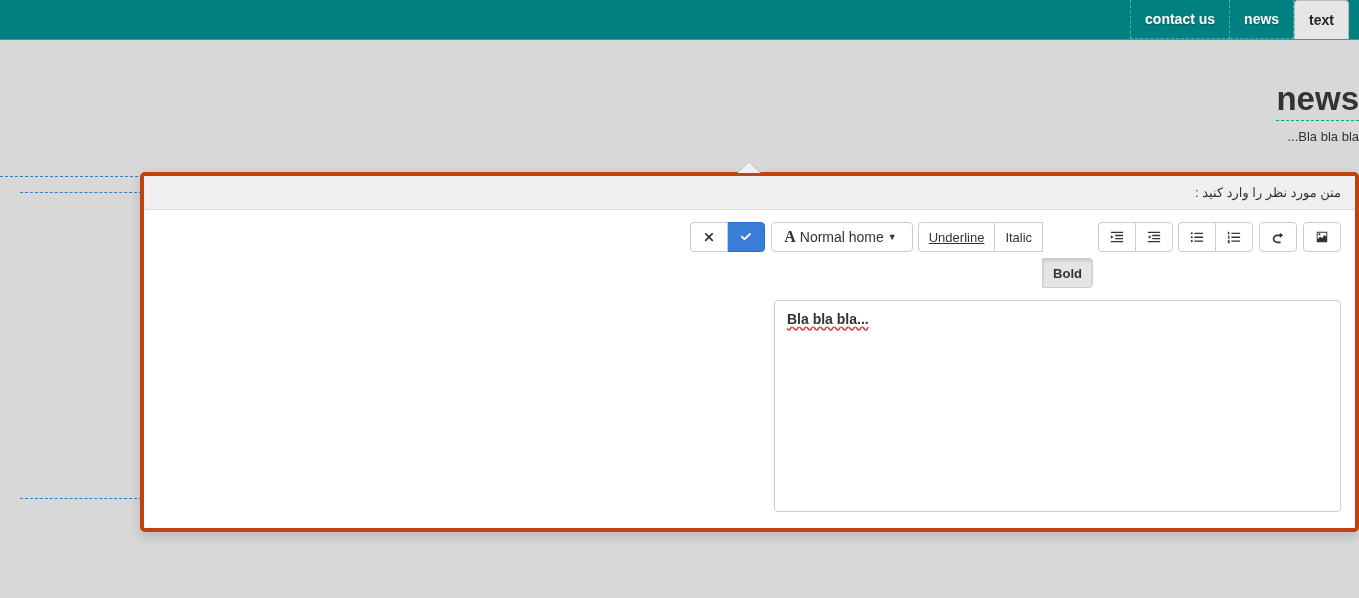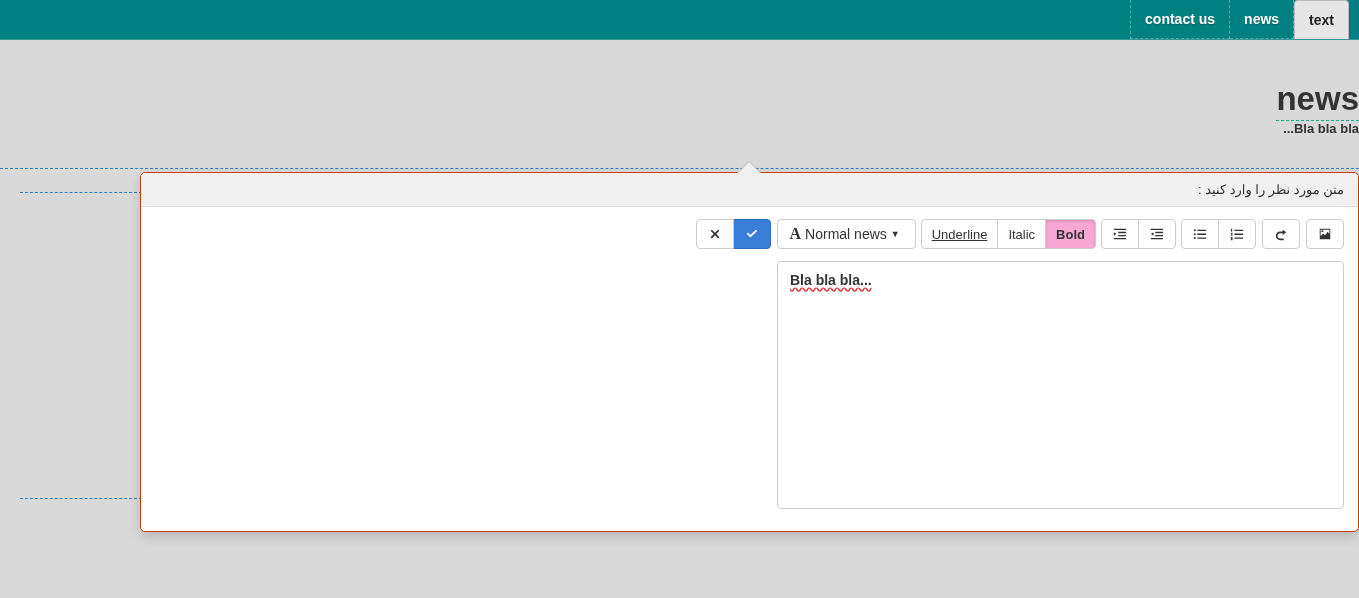--- a/index.html
+++ b/index.html
@@ -56,8 +56,9 @@
     }
     .subtitle {
       font-size: 13px;
-      font-weight: bold;
-      color: #333;
+      font-weight: normal;
+      color: #333;
+      margin-top: 8px;
     }
     .dashed-line-outer {
       border-top: 1px dashed #2a7fc8;

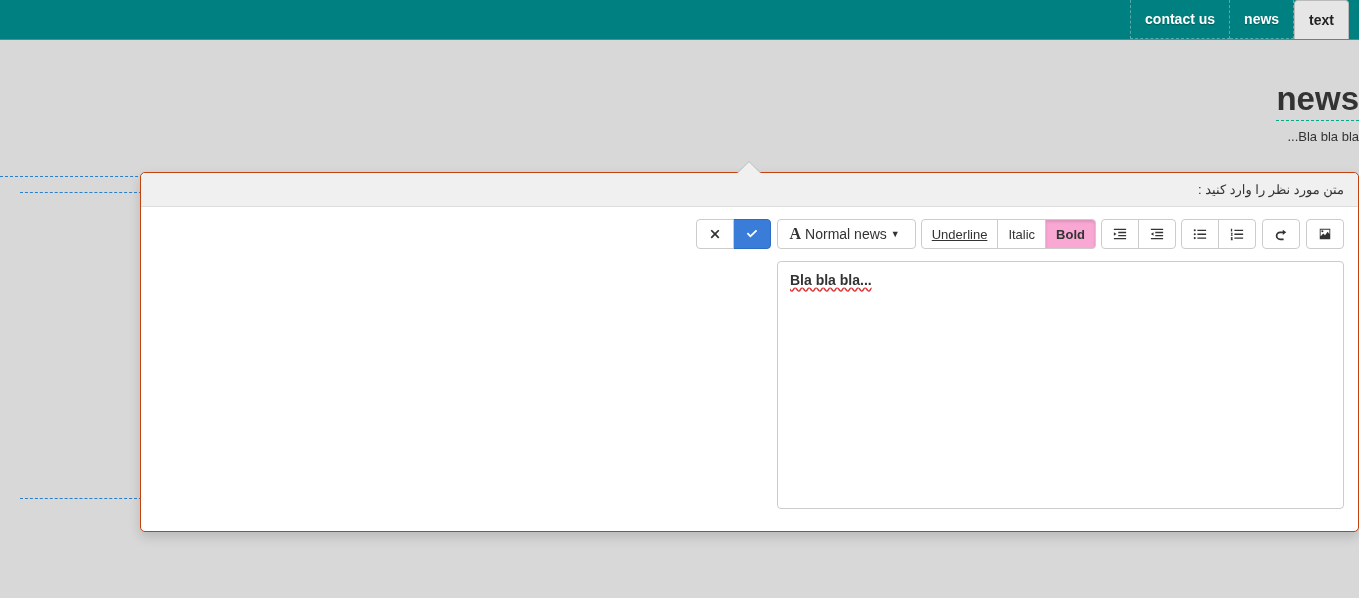--- a/index.html
+++ b/index.html
@@ -102,7 +102,7 @@
     }
     .popover {
       background: #fff;
-      border: 1px solid #c2410c;
+      border: 4px solid #c2410c;
       border-radius: 5px;
       box-shadow: 0 5px 12px rgba(0,0,0,0.15);
       height: 360px;

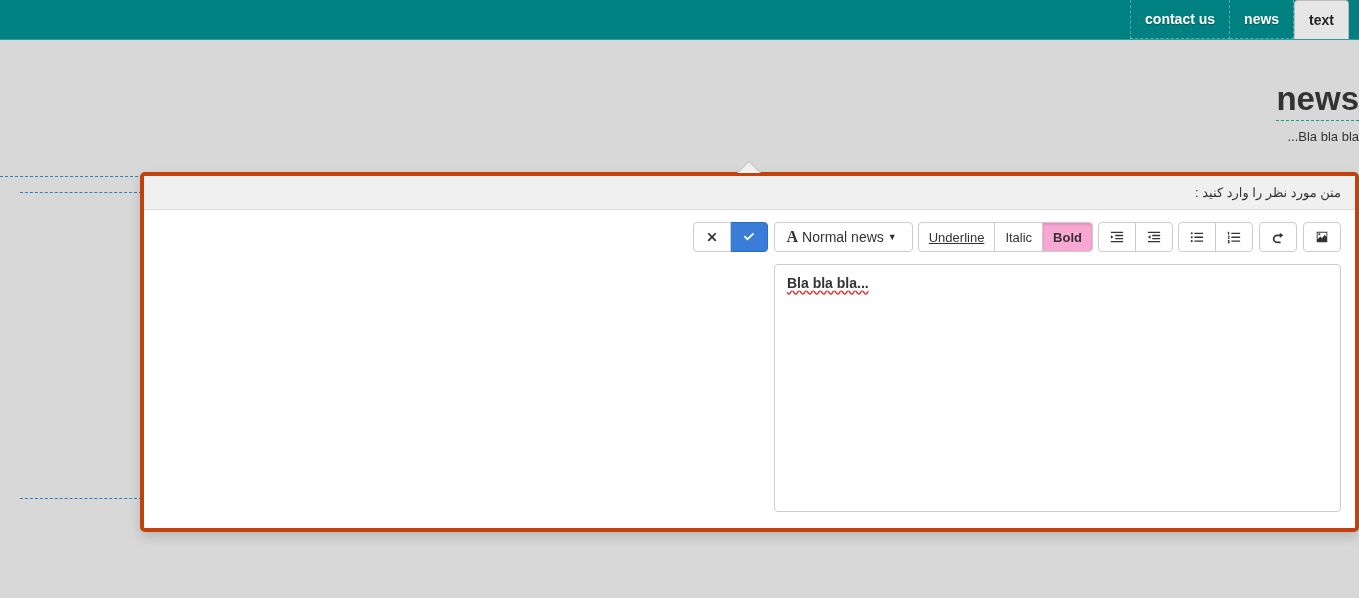--- a/index.html
+++ b/index.html
@@ -281,7 +281,7 @@
 
         <div class="btn font-dropdown">
           <span class="a-letter">A</span>
-          <span>Normal news</span>
+          <span>Normal home</span>
           <span class="caret">▼</span>
         </div>
 

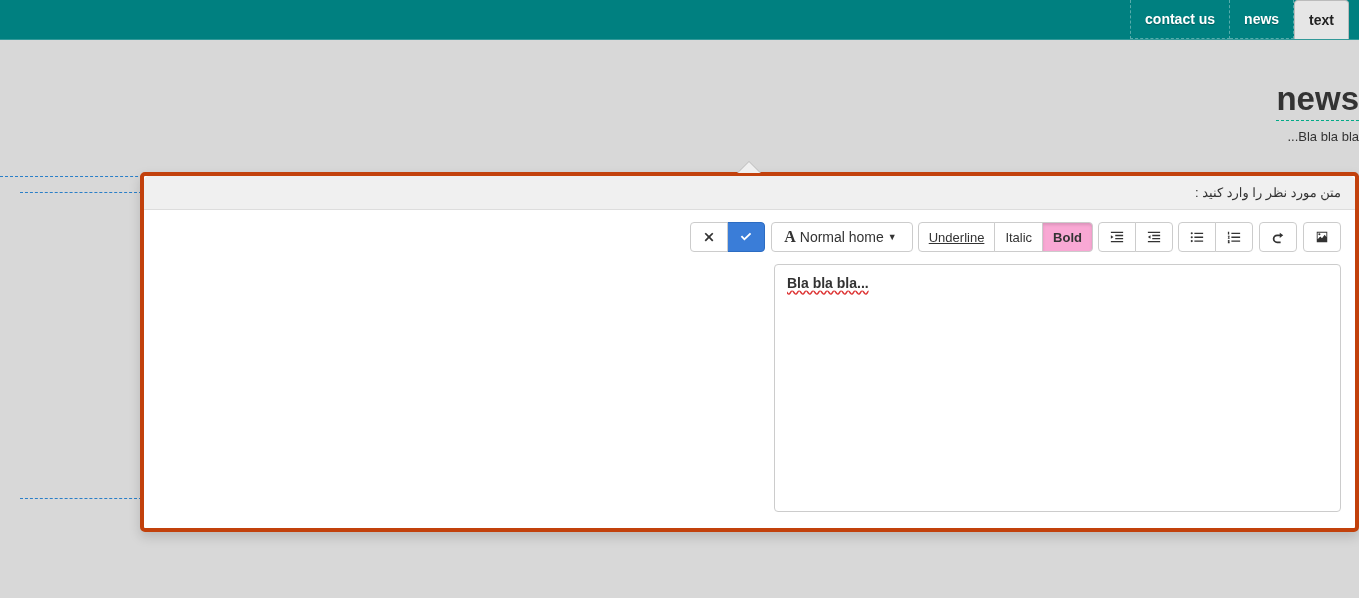--- a/index.html
+++ b/index.html
@@ -150,8 +150,9 @@
       padding: 0 10px;
     }
     .btn.active {
-      background: #f9a8d4;
+      background: #e5e5e5;
       box-shadow: inset 0 2px 3px rgba(0,0,0,0.12);
+      margin-top: 36px;
     }
     .btn-group {
       display: inline-flex;

